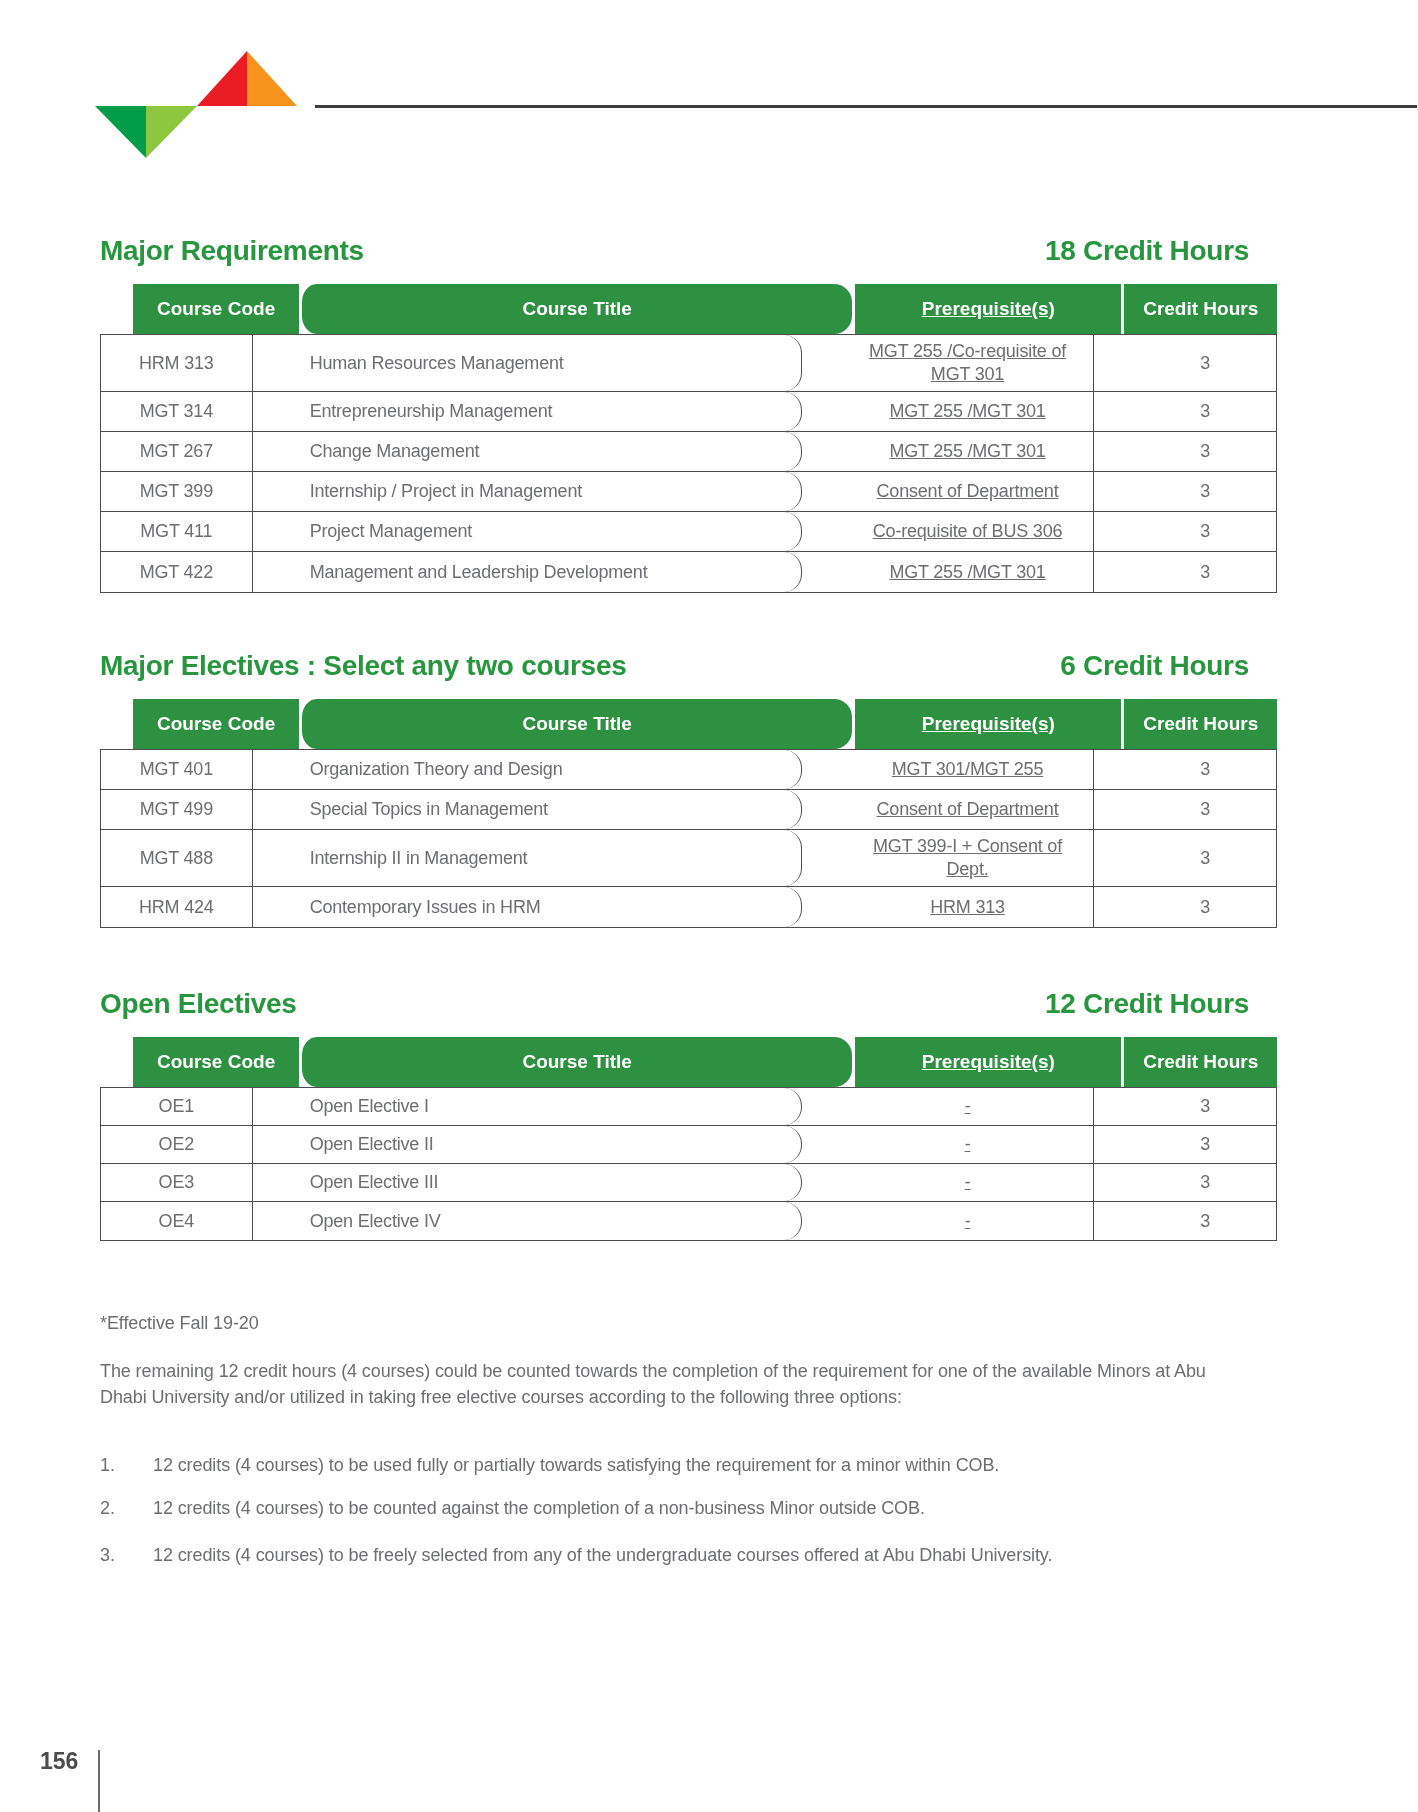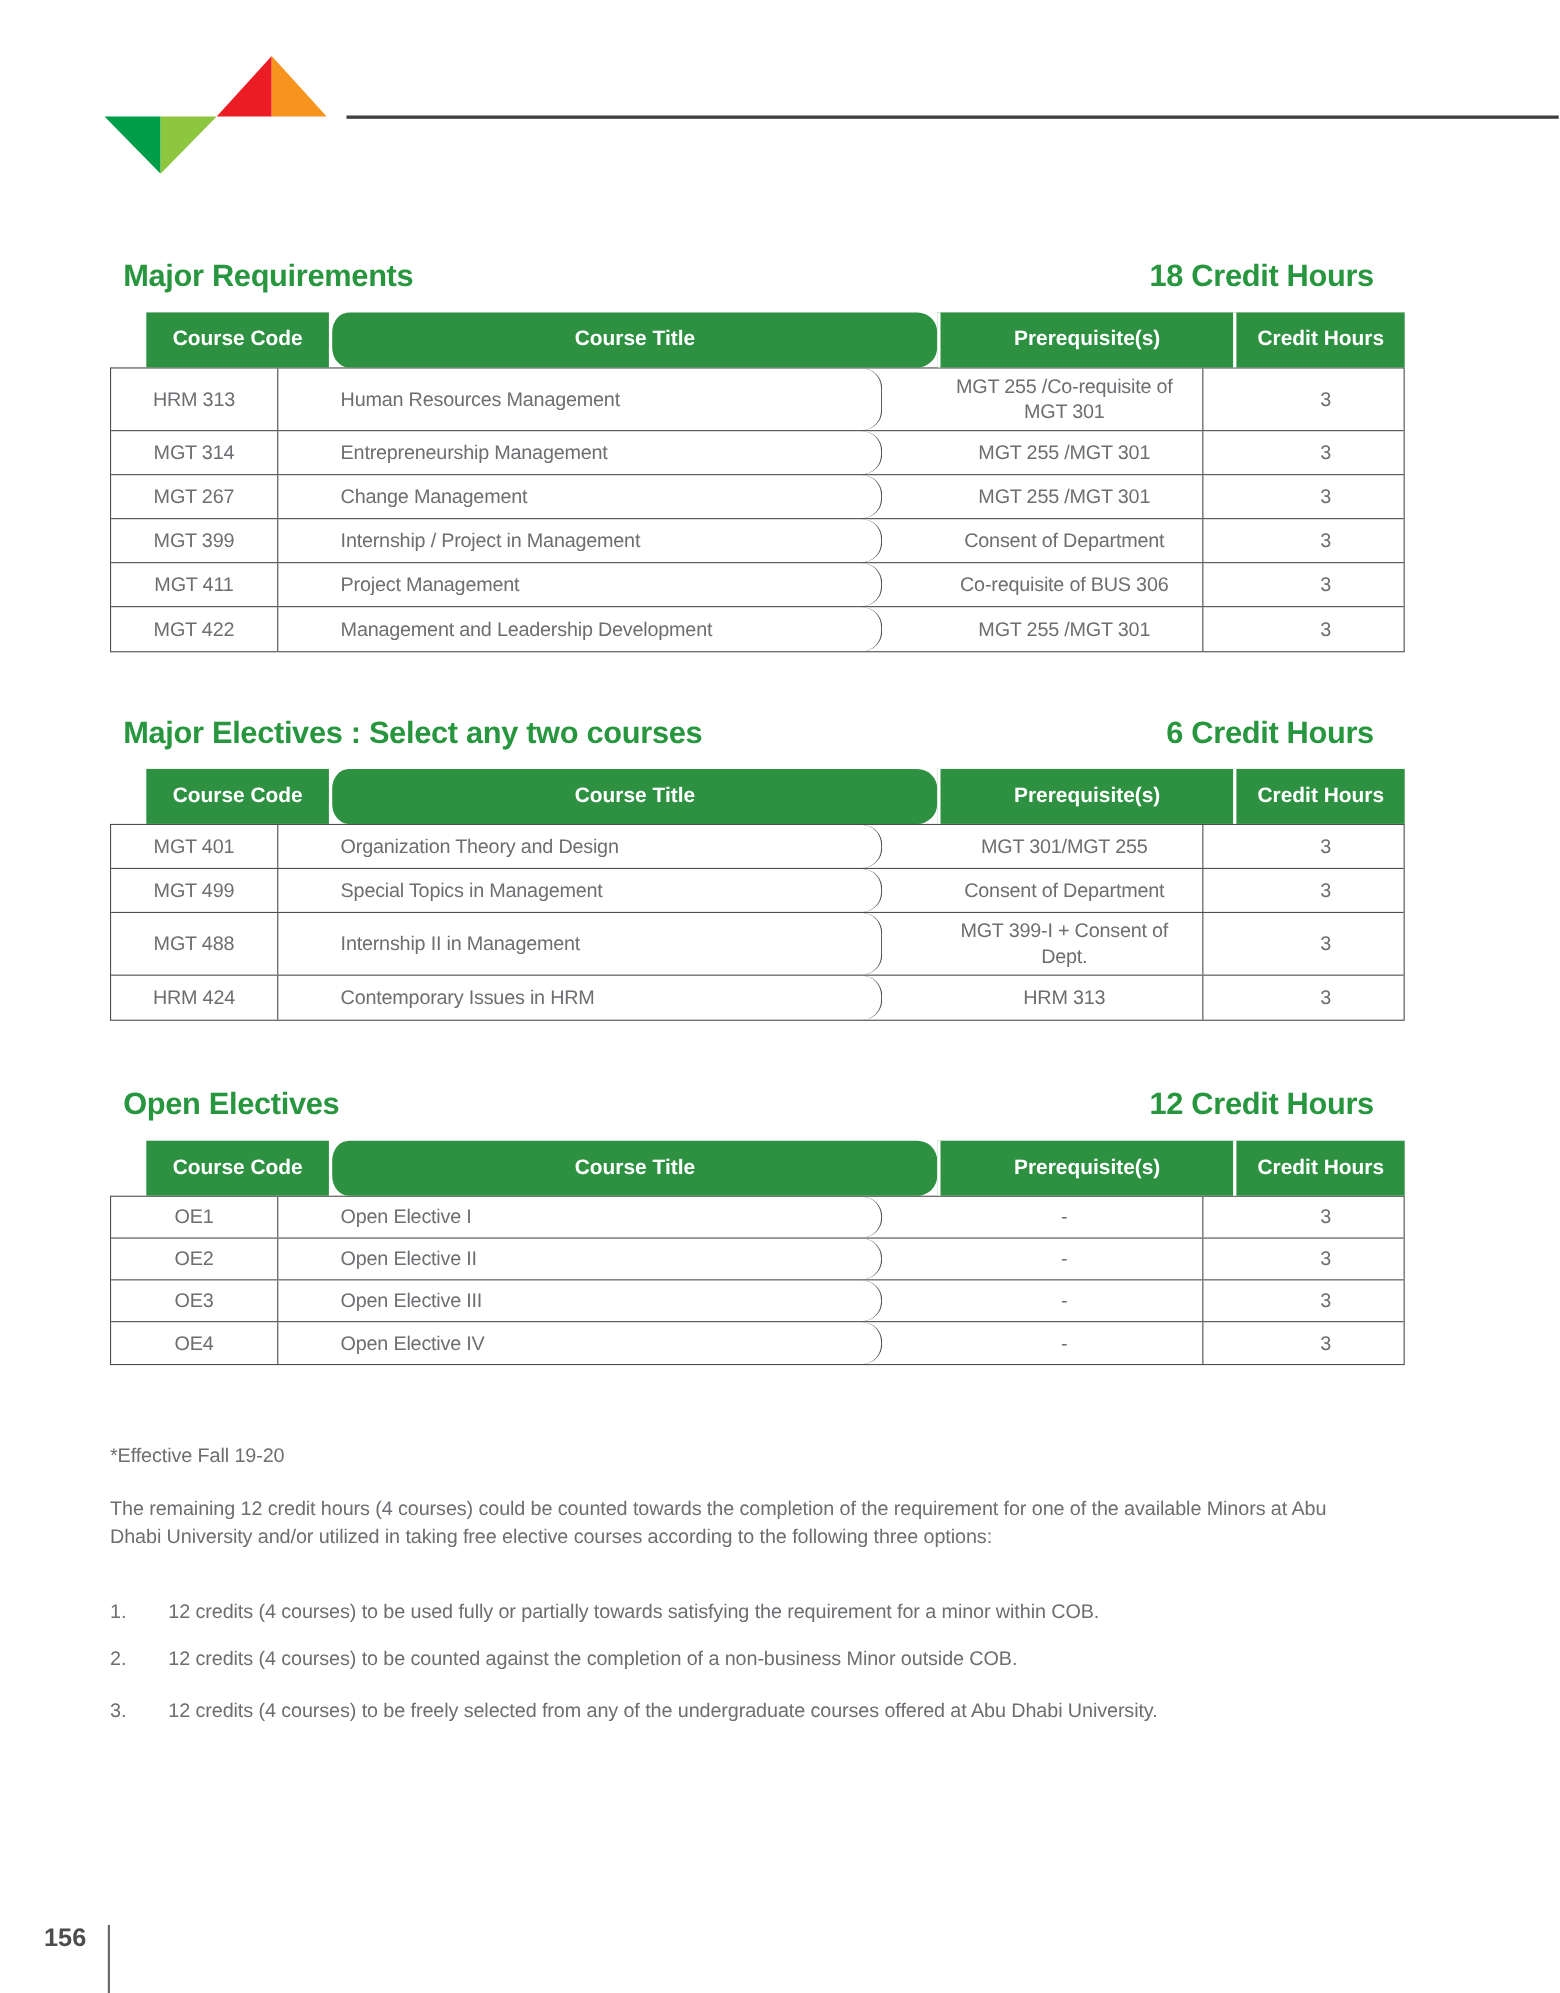--- a/index.html
+++ b/index.html
@@ -23,7 +23,7 @@
   .section { position:absolute; left:100px; width:1177px; }
   .sec-head {
     display:flex; justify-content:space-between; align-items:baseline;
-    height:30px; line-height:30px;margin-left:12px;
+    height:30px; line-height:30px;
   }
   .sec-title, .sec-hours {
     color:#27963F; font-size:28px; font-weight:700; letter-spacing:-0.3px;

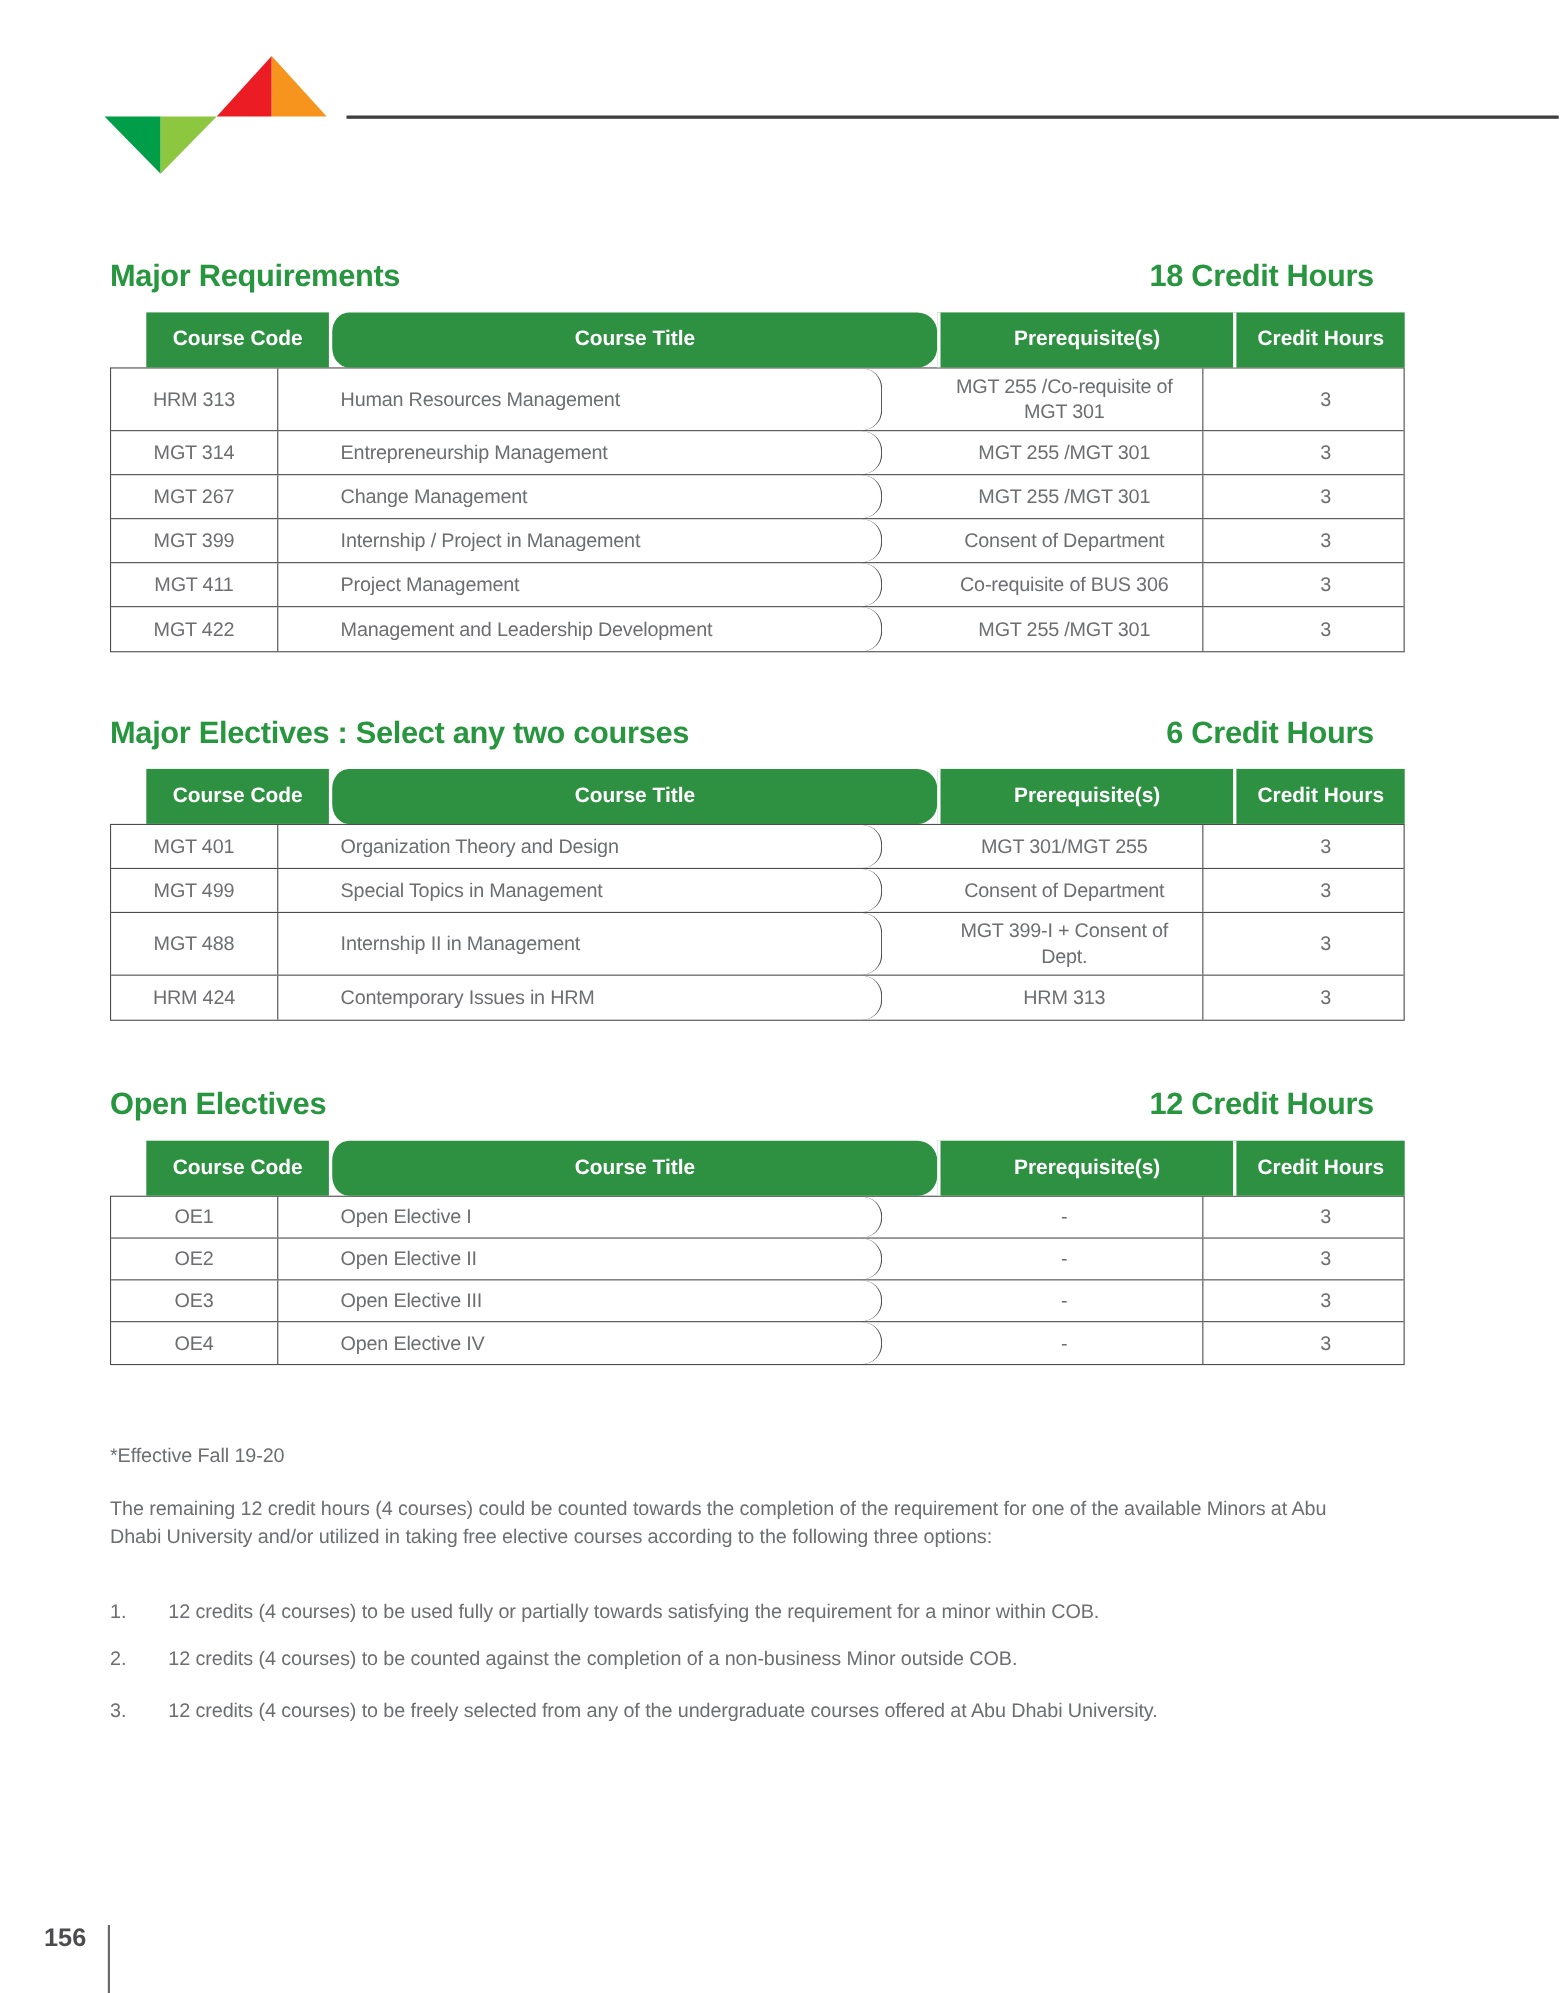--- a/index.html
+++ b/index.html
@@ -39,7 +39,7 @@
     height:50px; display:flex; align-items:center; justify-content:center;
   }
   .th + .th { border-left:3px solid #ffffff; }
-  .c1 { width:171px; } .c2 { width:569px;border-radius:18px; } .c3 { width:277px; } .c4 { width:160px; }
+  .c1 { width:171px; } .c2 { width:569px;border-radius:18px; } .c3 { width:277px;text-decoration:underline; } .c4 { width:160px; }
   .tbody { border:1px solid #4d4d4f; }
   .tr { display:flex; min-height:40px;gap:40px; }
   .tr:not(:last-child) { border-bottom:1px solid #4d4d4f; }

